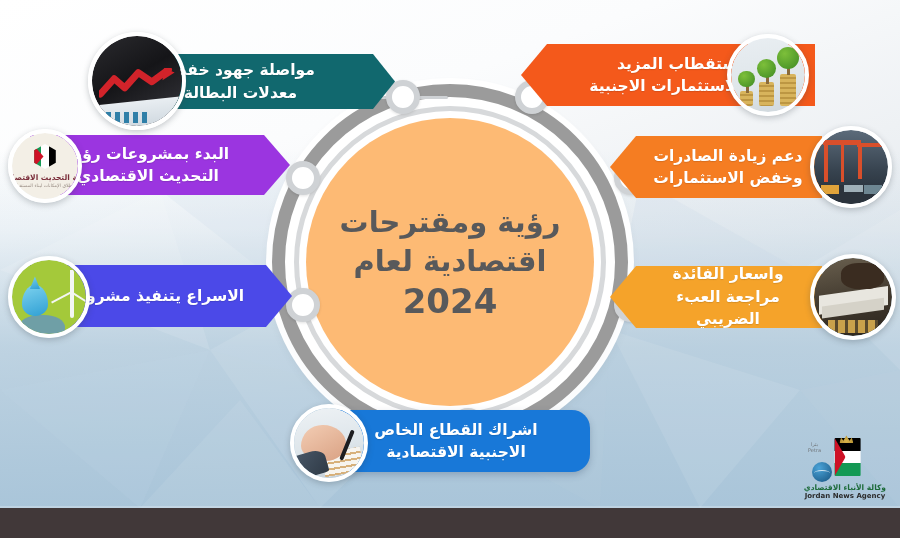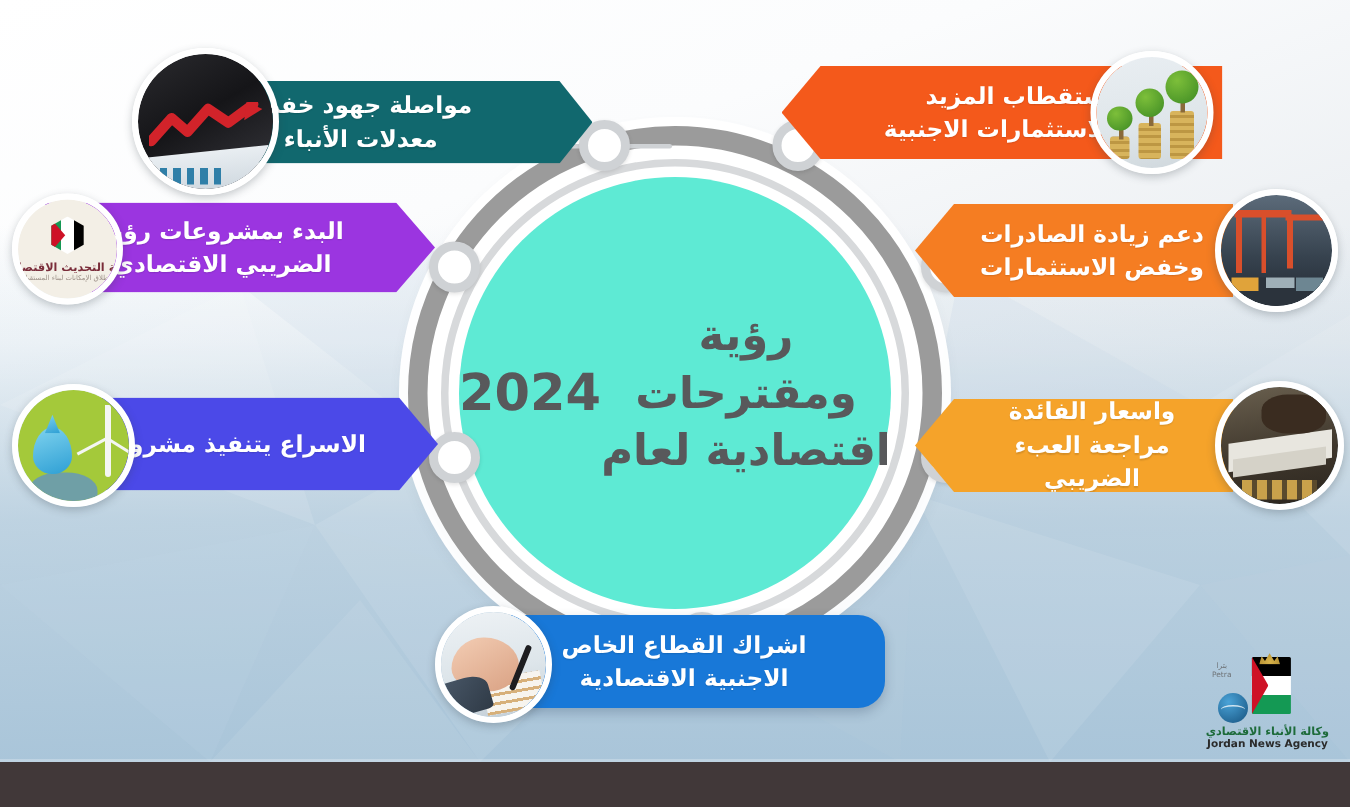--- a/index.html
+++ b/index.html
@@ -271,7 +271,7 @@
     <div class="ban-body ban-flat-right" style="width:285px;height:55px;background:#11686e;">
       <div>
         <div>مواصلة جهود خفض</div>
-        <div>معدلات الأنباء</div>
+        <div>معدلات البطالة</div>
       </div>
     </div>
   </div>

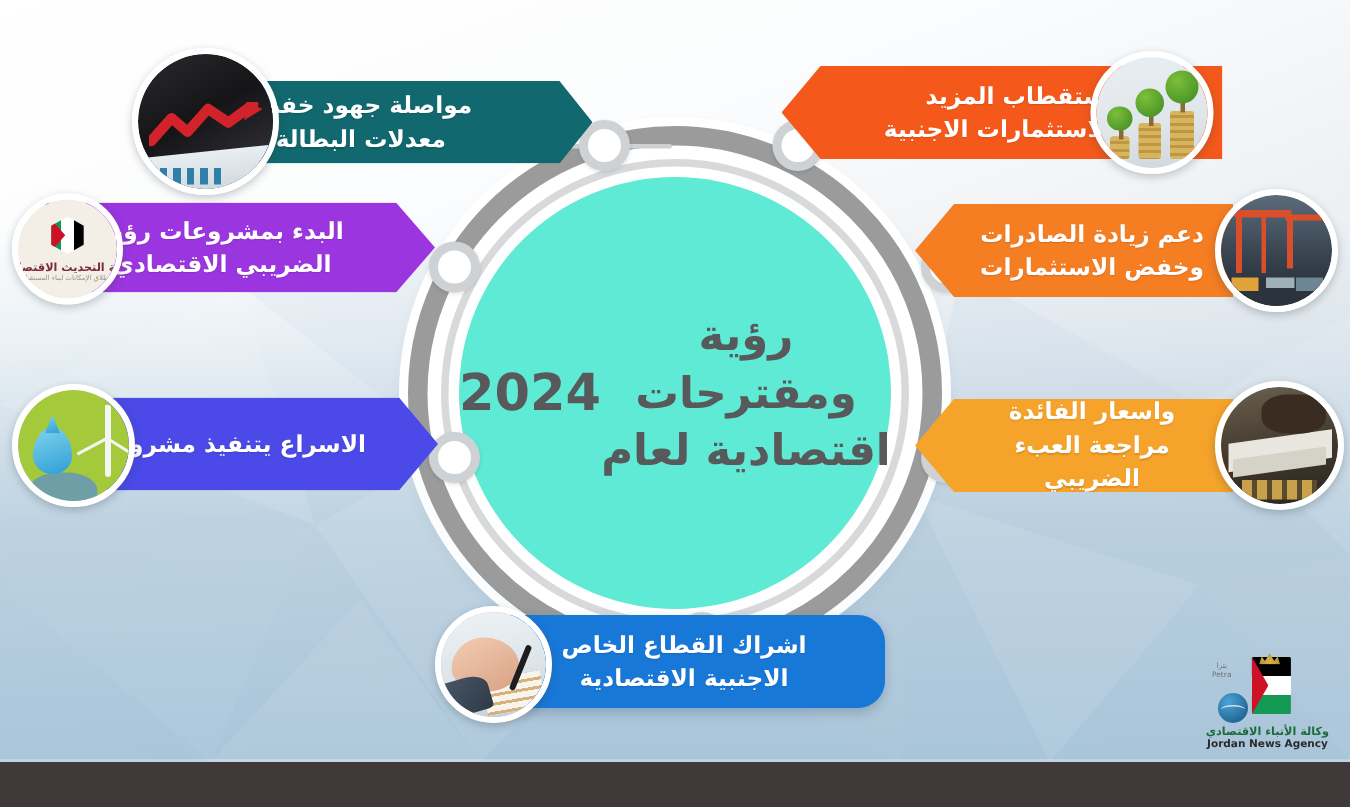--- a/index.html
+++ b/index.html
@@ -290,7 +290,7 @@
     <div class="ban-body ban-right-arrow" style="width:260px;height:60px;background:#9b35e0;">
       <div>
         <div>البدء بمشروعات رؤية</div>
-        <div>الضريبي الاقتصادي</div>
+        <div>التحديث الاقتصادي</div>
       </div>
     </div>
   </div>

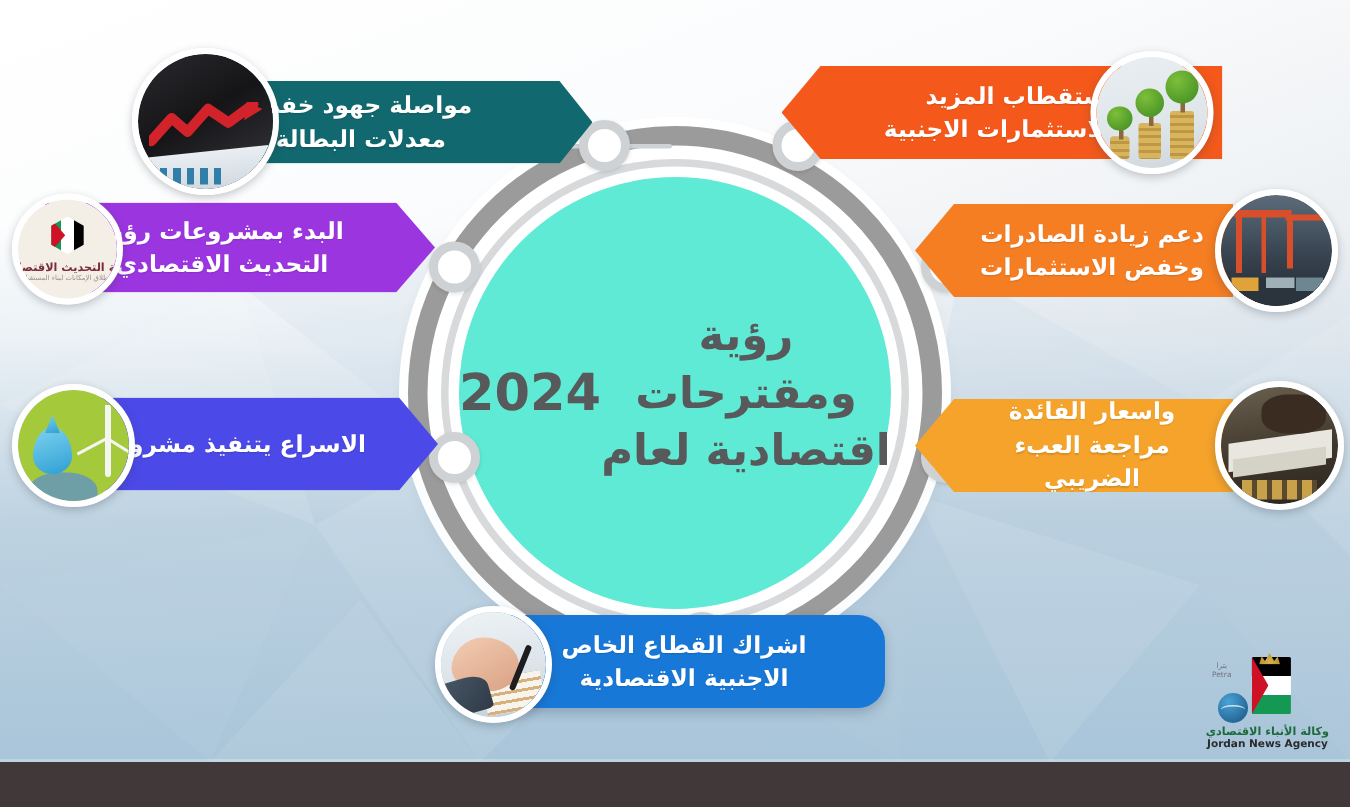--- a/index.html
+++ b/index.html
@@ -49,9 +49,9 @@
   }
   .ring-core{
     position:absolute;inset:34px;border-radius:50%;
-    background:#5eead4;
+    background:#fdba74;
     display:flex;align-items:center;justify-content:center;
-    flex-direction:row;
+    flex-direction:column;
   }
   .center-title{
     color:#58595b;font-weight:bold;text-align:center;

